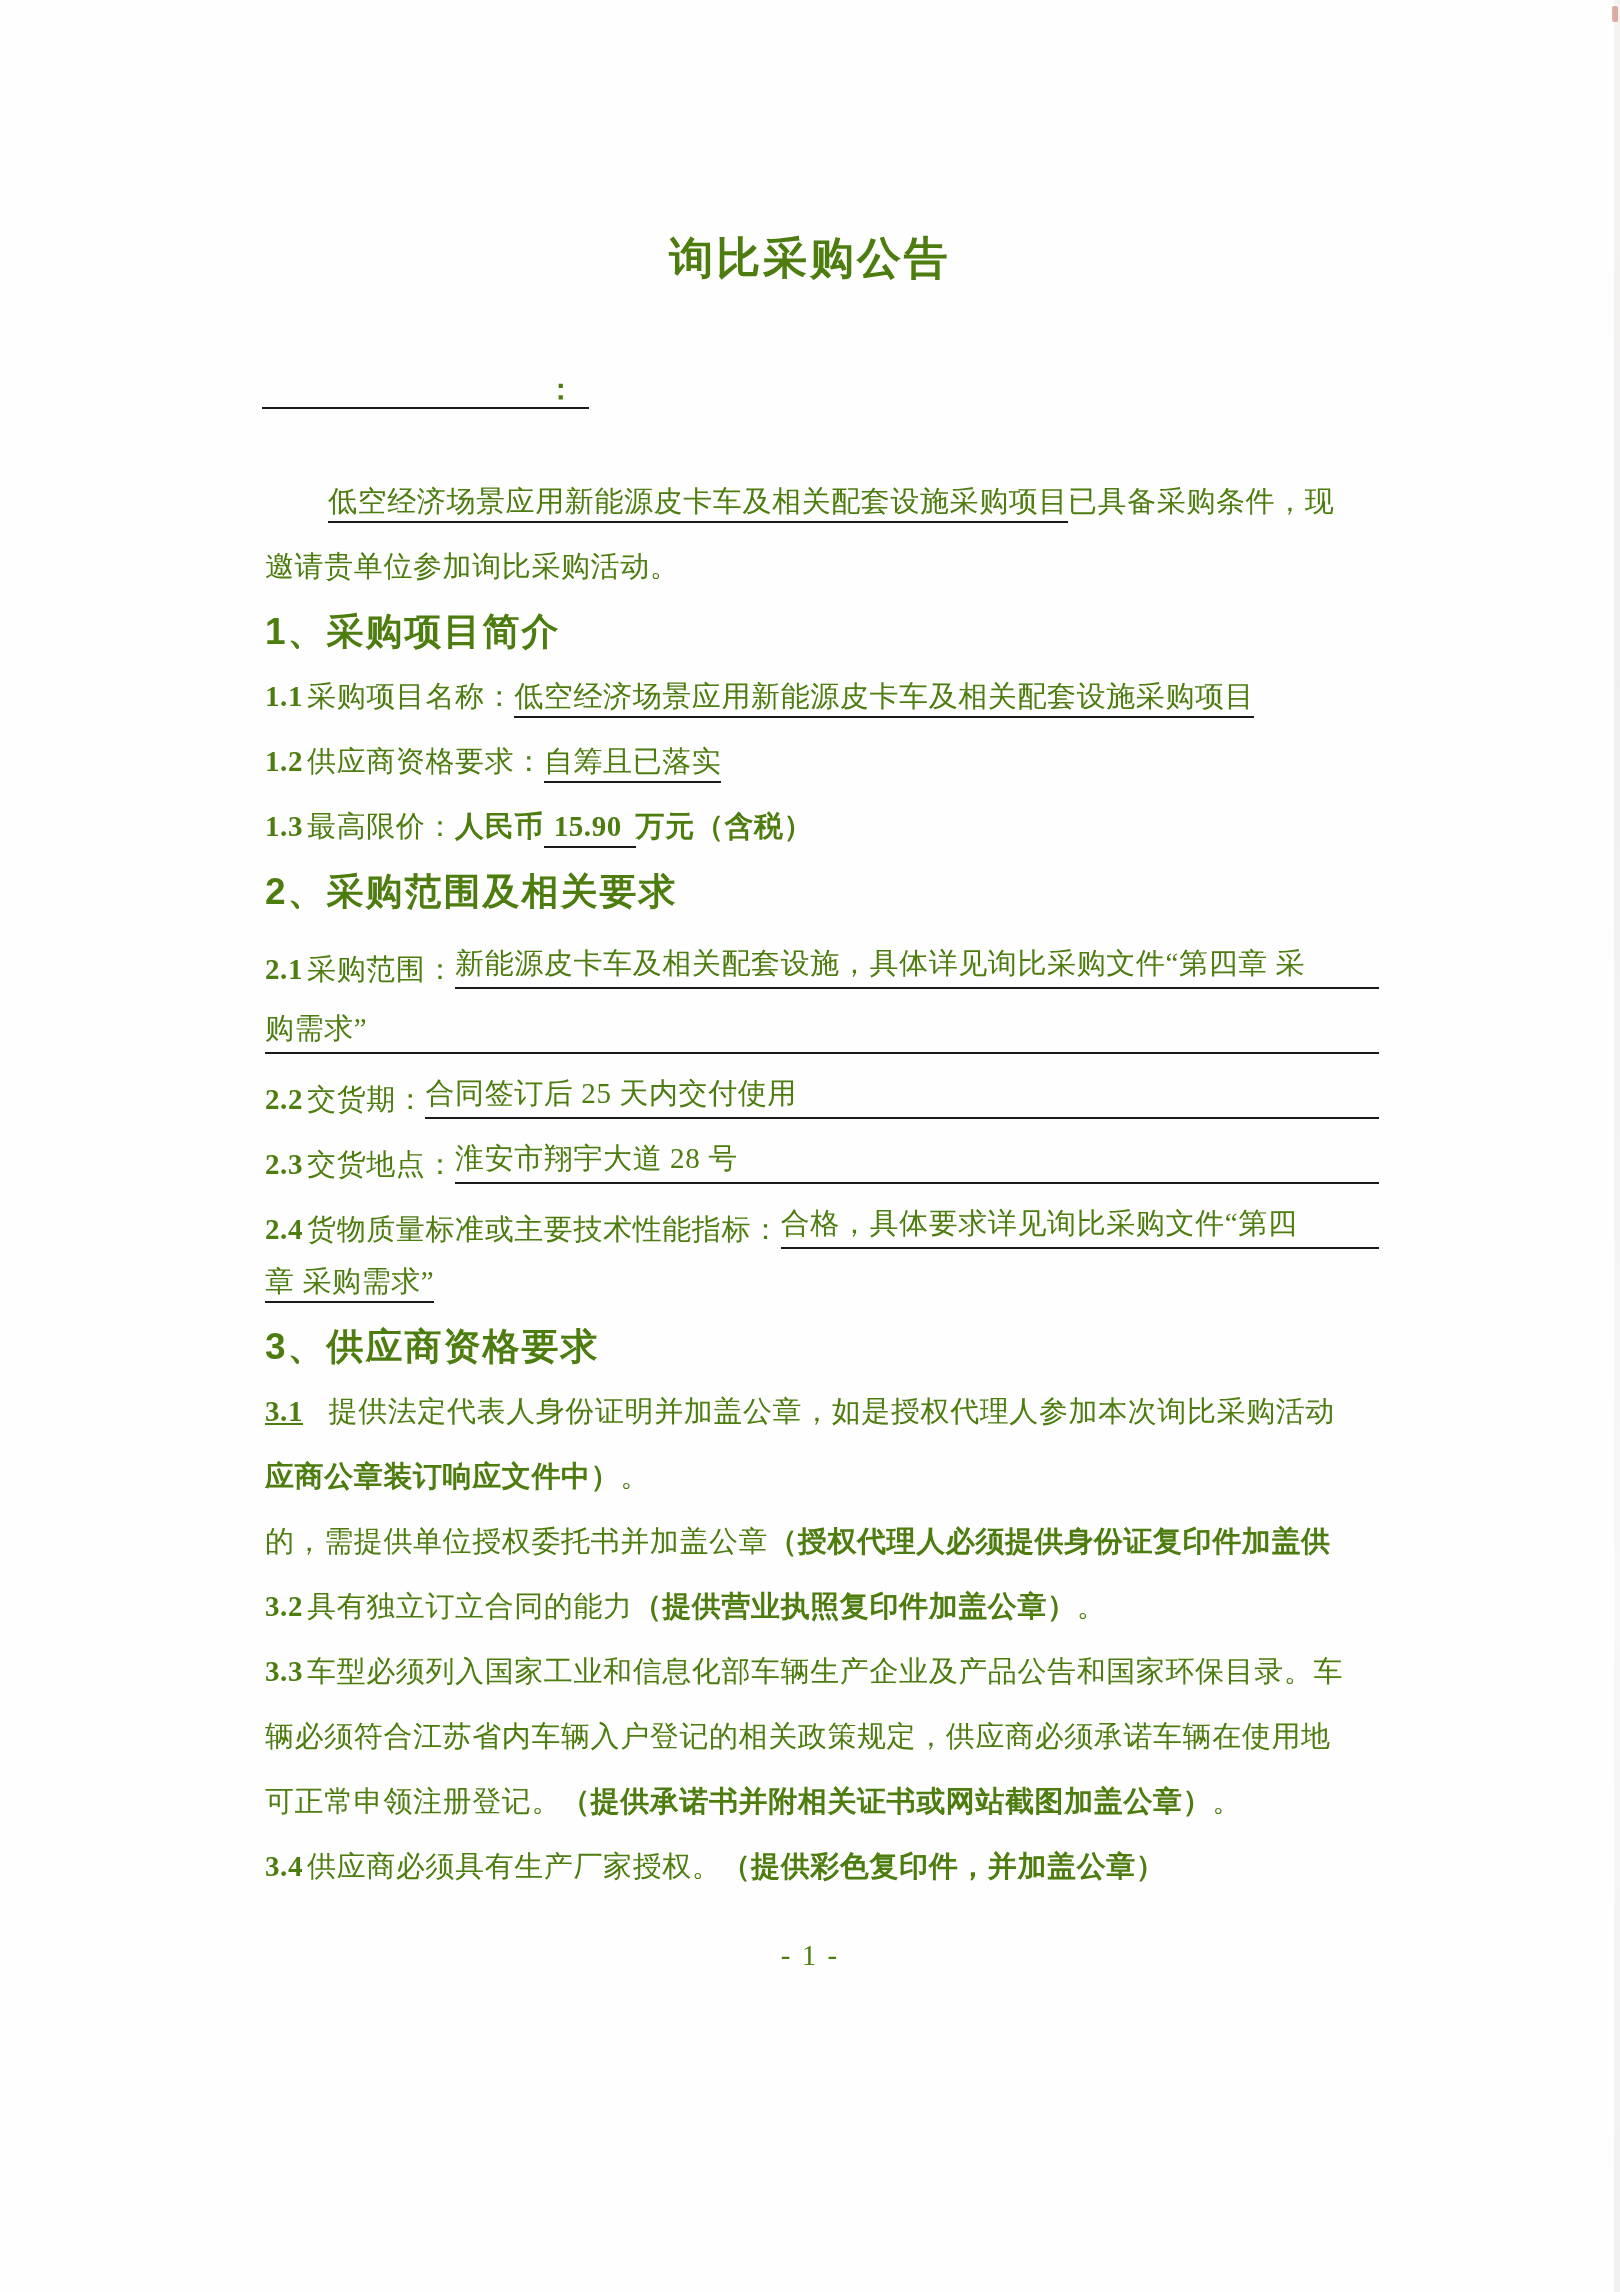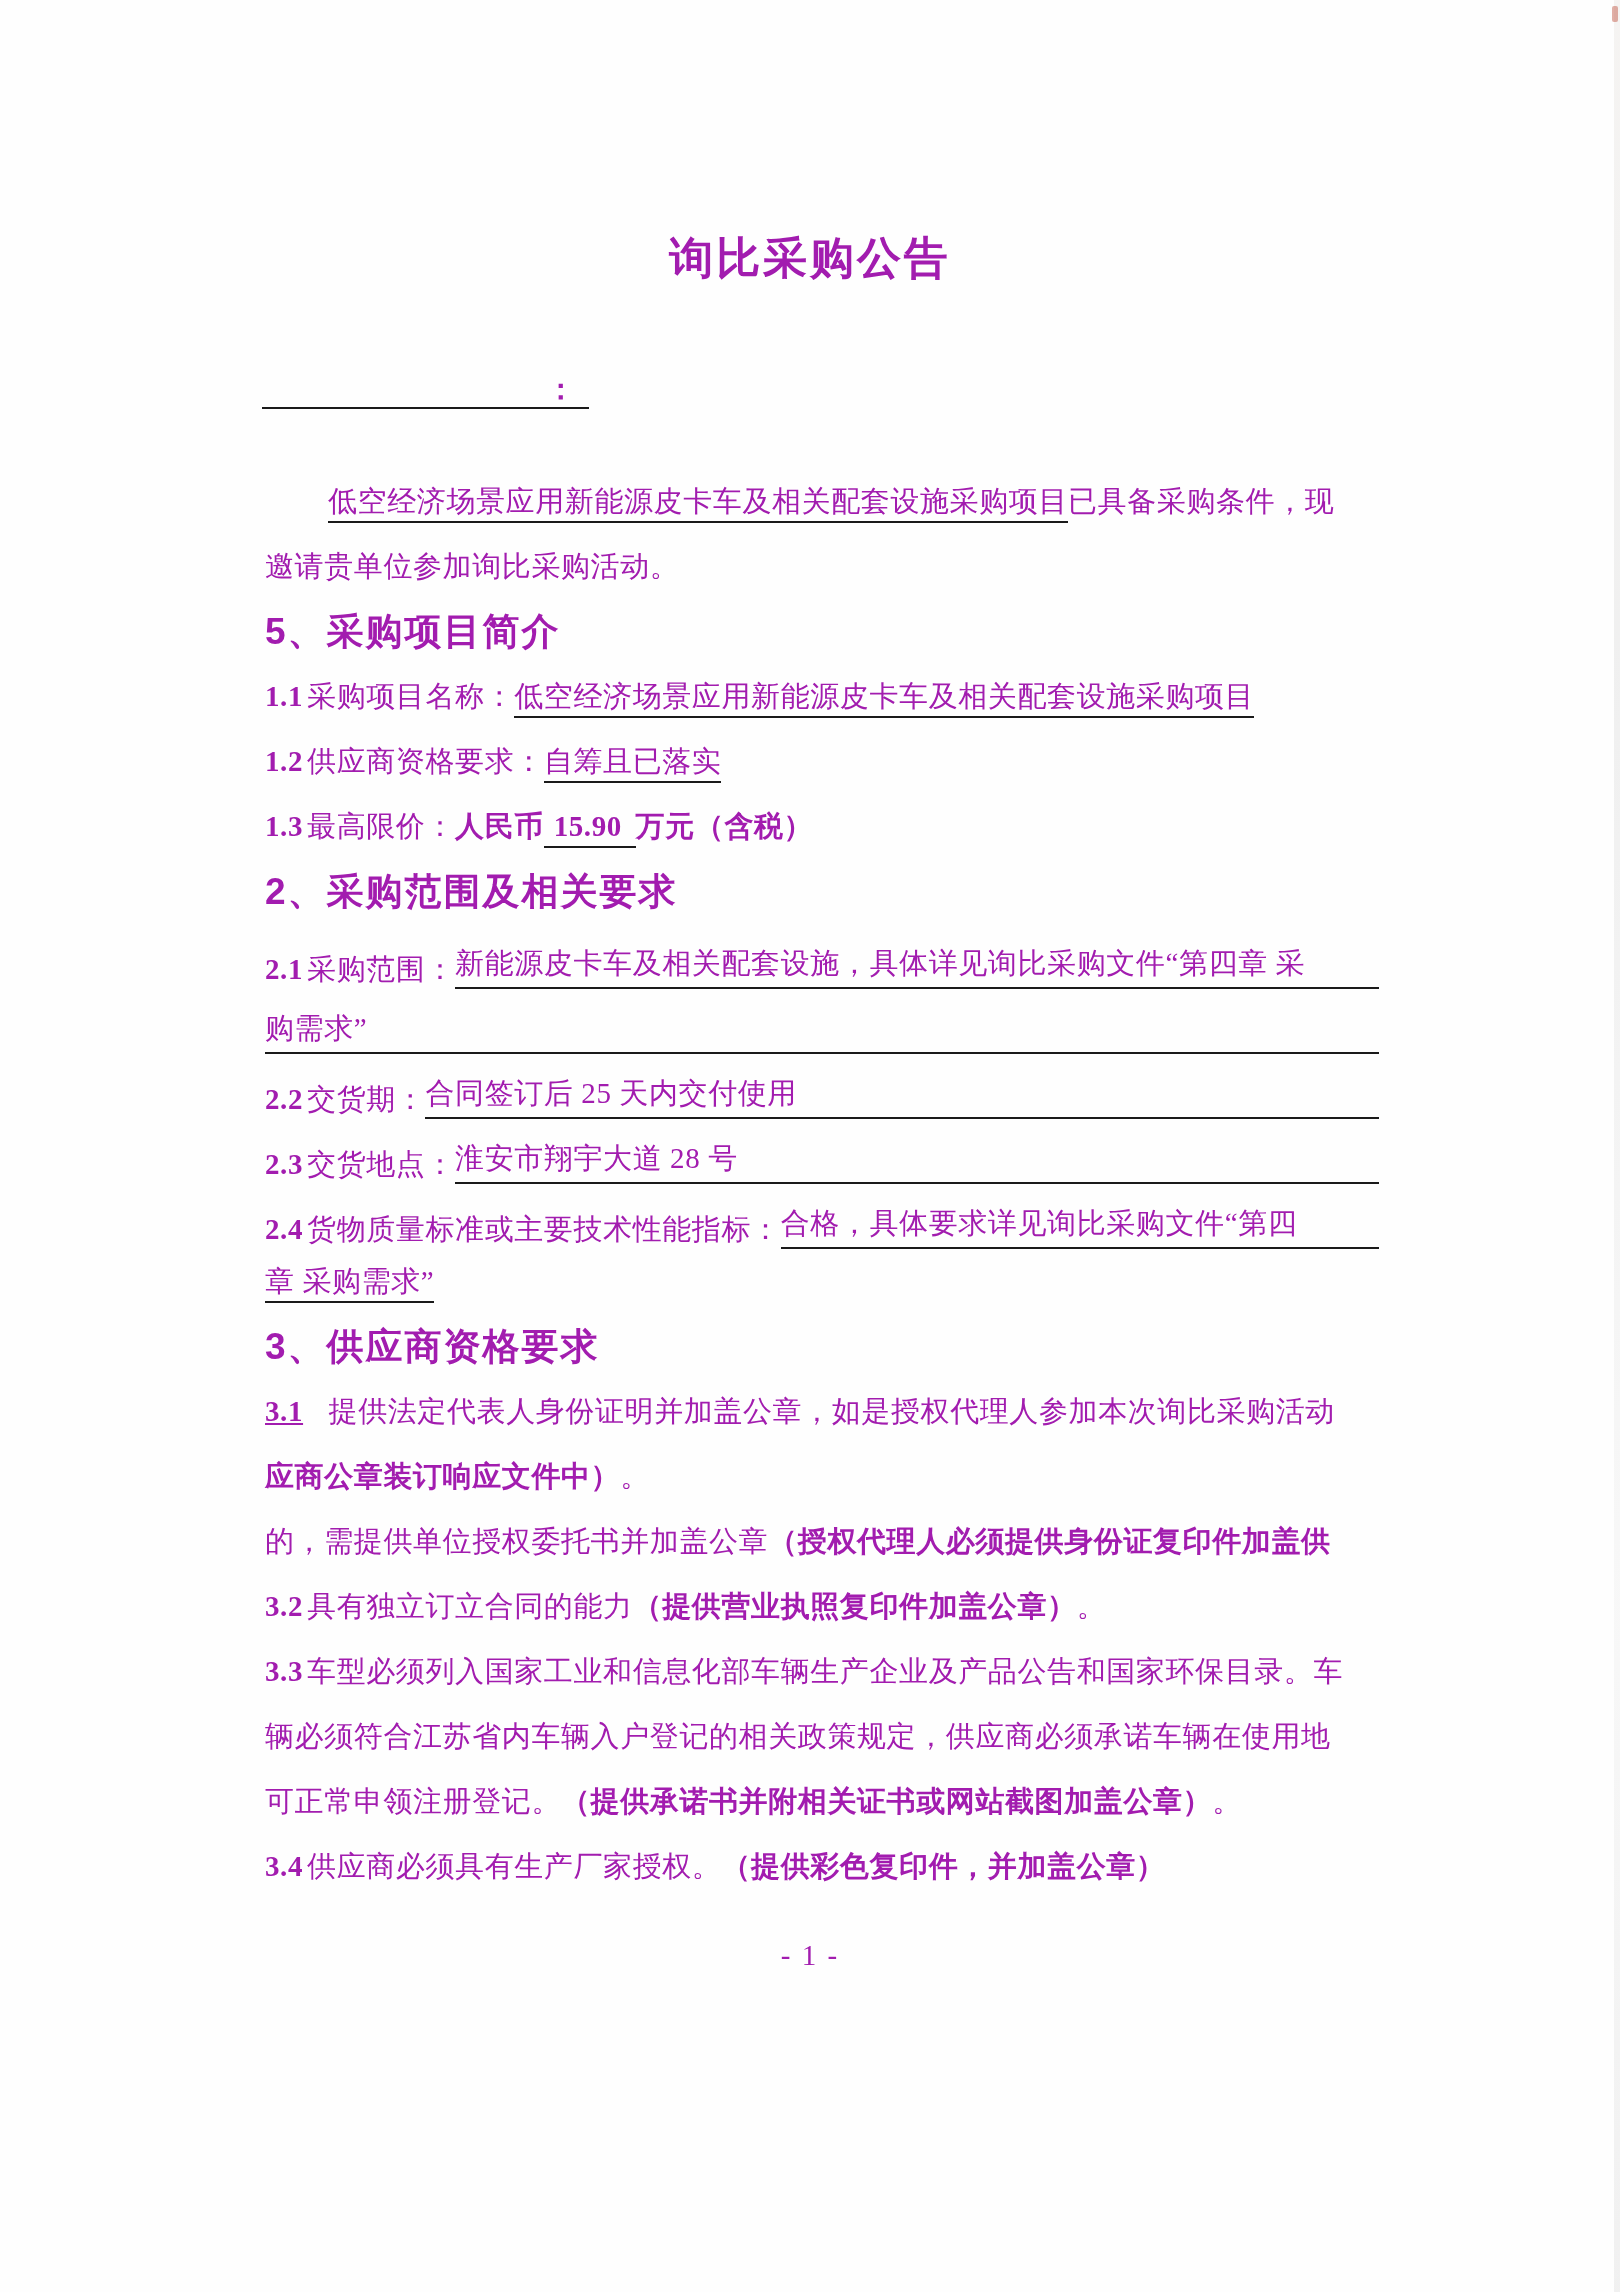--- a/index.html
+++ b/index.html
@@ -9,7 +9,7 @@
     margin:0 auto;
     background:#fefefe;
     overflow:hidden;
-    color:#a21caf;
+    color:#4d7c0f;
     font-family:"Liberation Serif","DejaVu Serif",serif;
   }
   

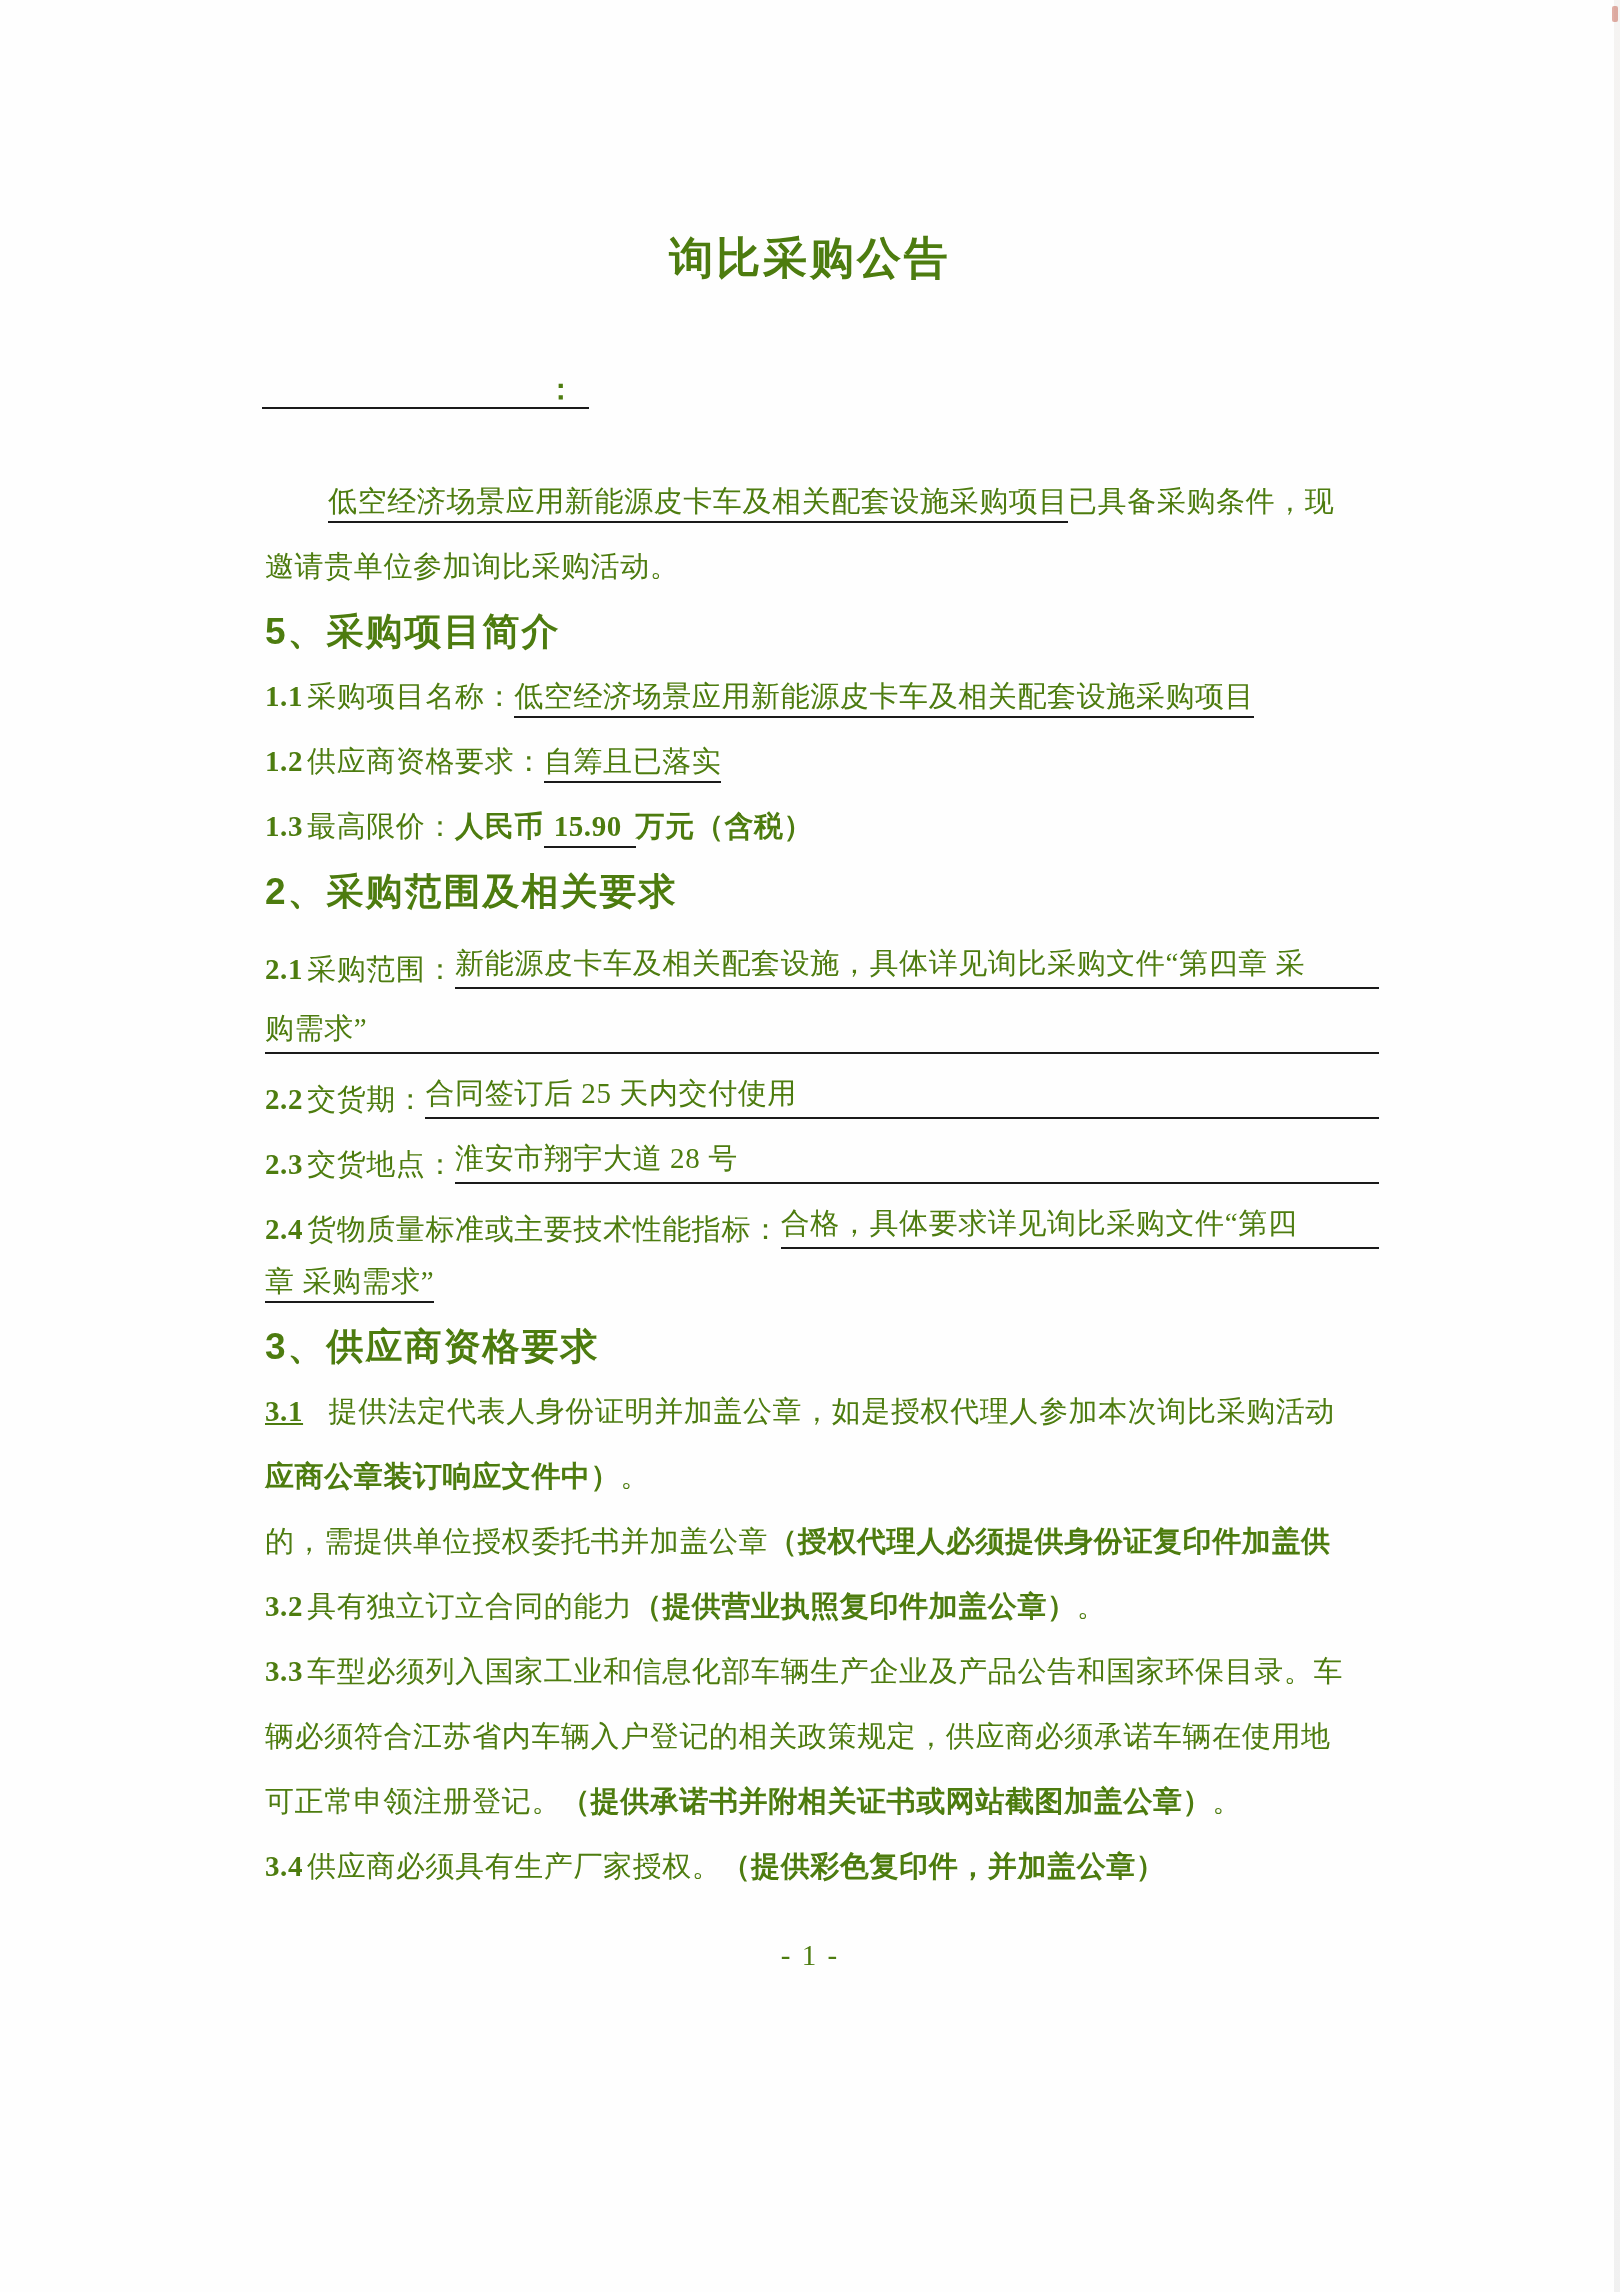--- a/index.html
+++ b/index.html
@@ -91,7 +91,7 @@
     <div class="ln indent"><span class="u">低空经济场景应用新能源皮卡车及相关配套设施采购项目</span><span>已具备采购条件，现</span></div>
     <div class="ln">邀请贵单位参加询比采购活动。</div>
 
-    <div class="ln hline">5、采购项目简介</div>
+    <div class="ln hline">1、采购项目简介</div>
 
     <div class="ln"><span class="num">1.1</span><span>采购项目名称：</span><span class="u">低空经济场景应用新能源皮卡车及相关配套设施采购项目</span></div>
 

